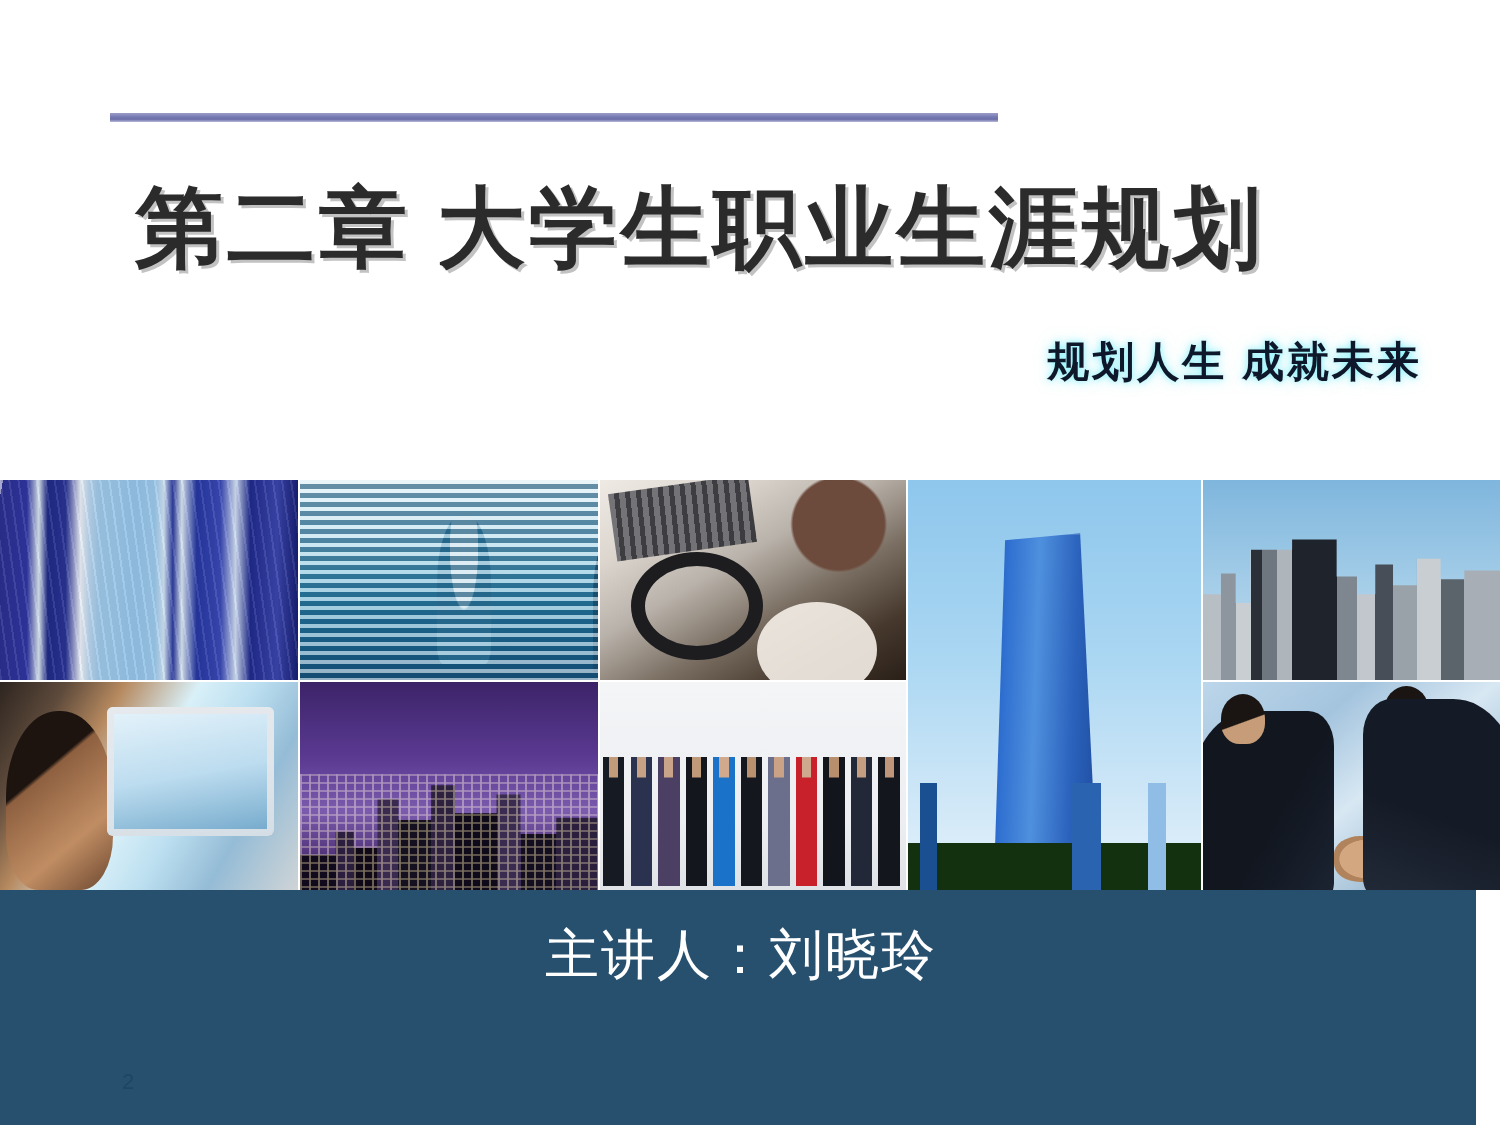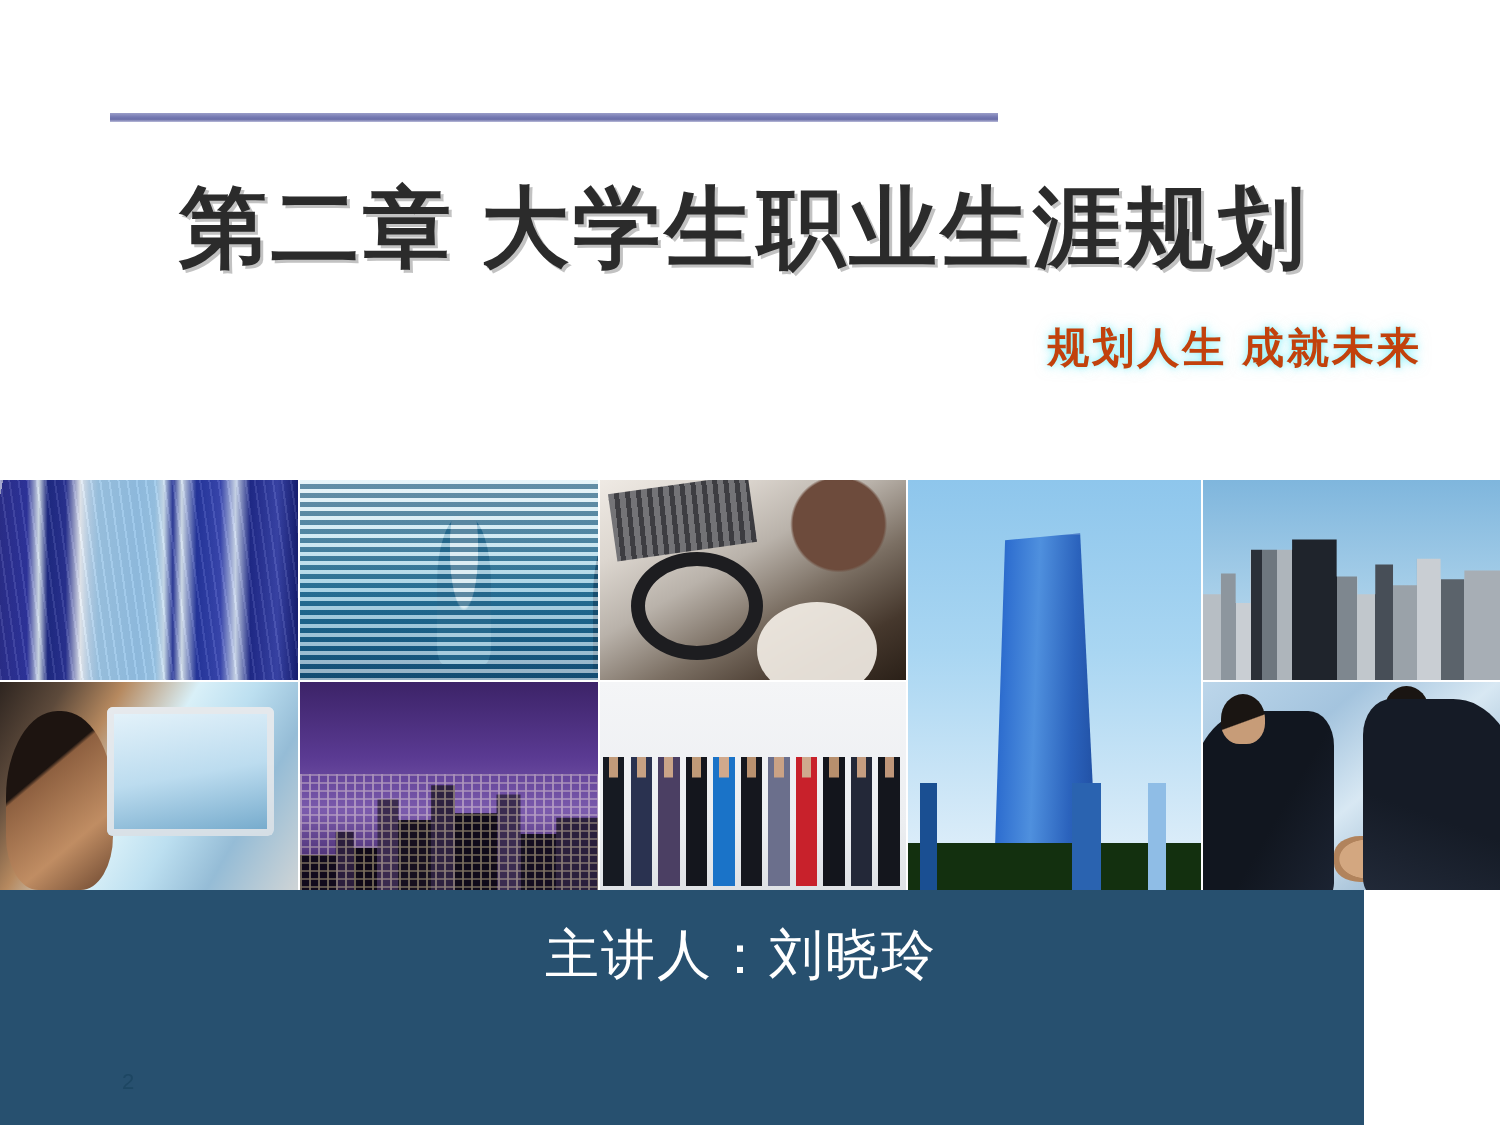--- a/index.html
+++ b/index.html
@@ -46,7 +46,6 @@
     text-shadow: 3px 3px 0 rgba(120,120,120,0.45);
     white-space: nowrap;
     line-height: 1.15;
-    margin-left: 44px;
   }
   #slide-subtitle {
     position: absolute;

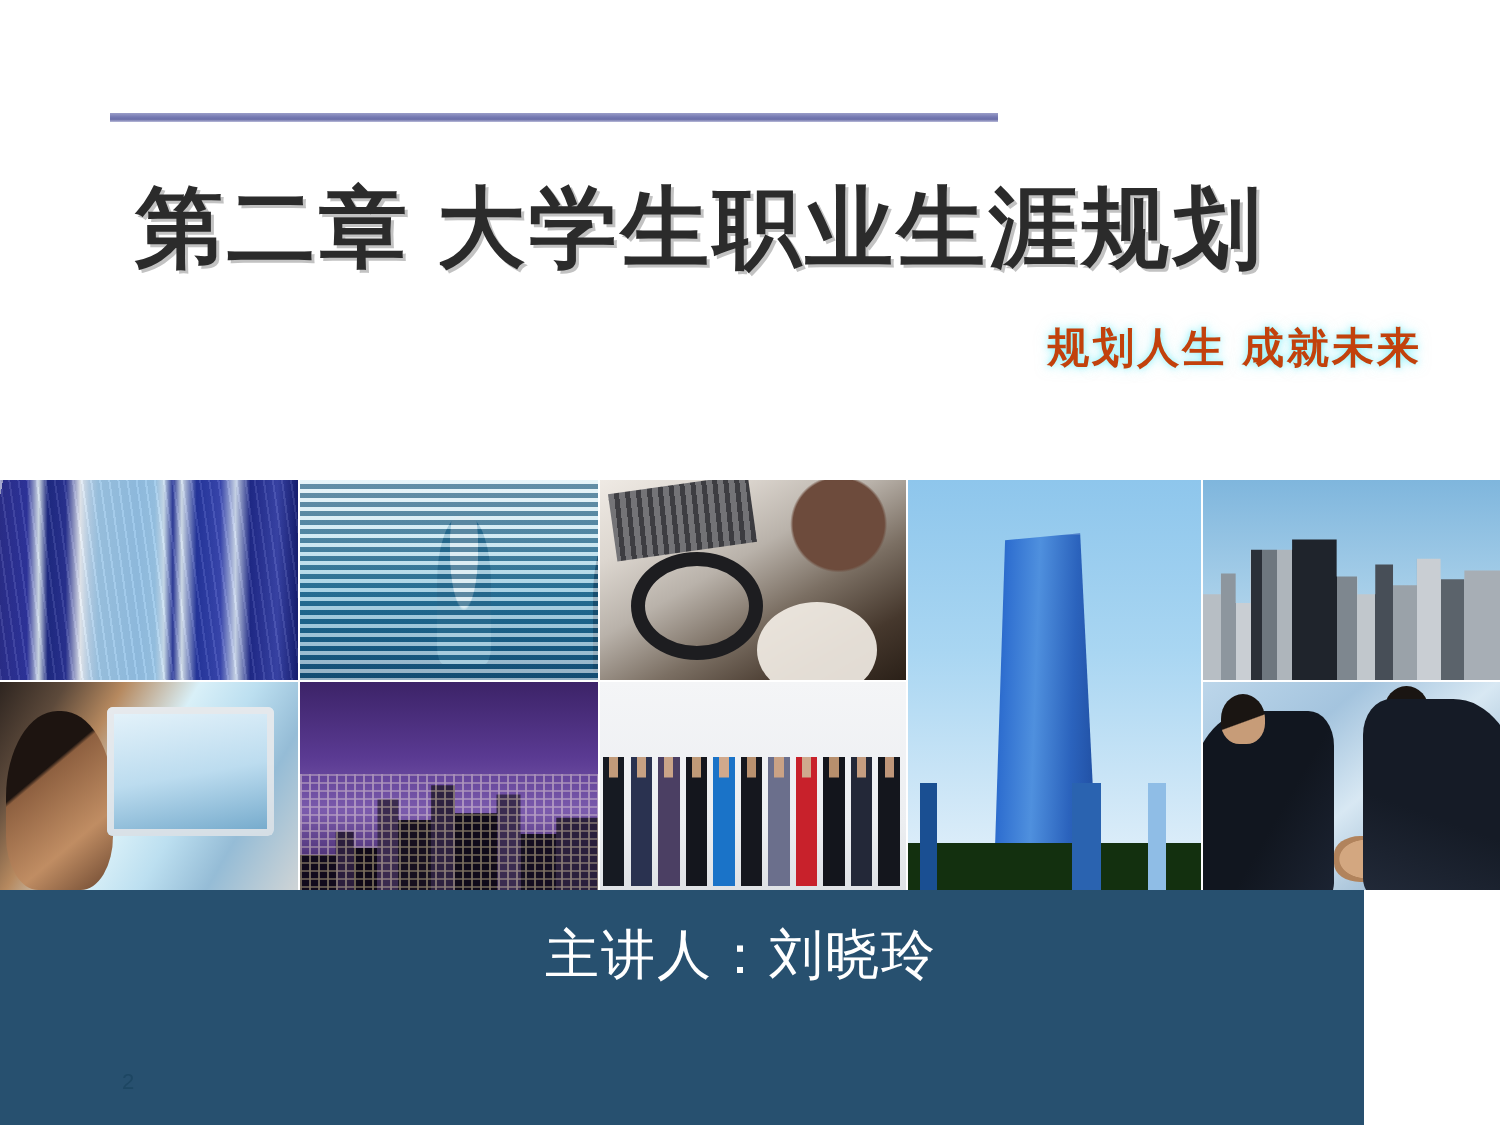--- a/index.html
+++ b/index.html
@@ -50,12 +50,12 @@
   #slide-subtitle {
     position: absolute;
     right: 78px;
-    top: 320px;
+    top: 334px;
     font-family: "Liberation Sans", "DejaVu Sans", sans-serif;
     font-size: 42px;
     font-weight: bold;
     letter-spacing: 3px;
-    color: #c2410c;
+    color: #0f172a;
     text-shadow: 0 0 6px rgba(120,240,250,0.85), 0 0 14px rgba(120,240,250,0.5);
     white-space: nowrap;
   }

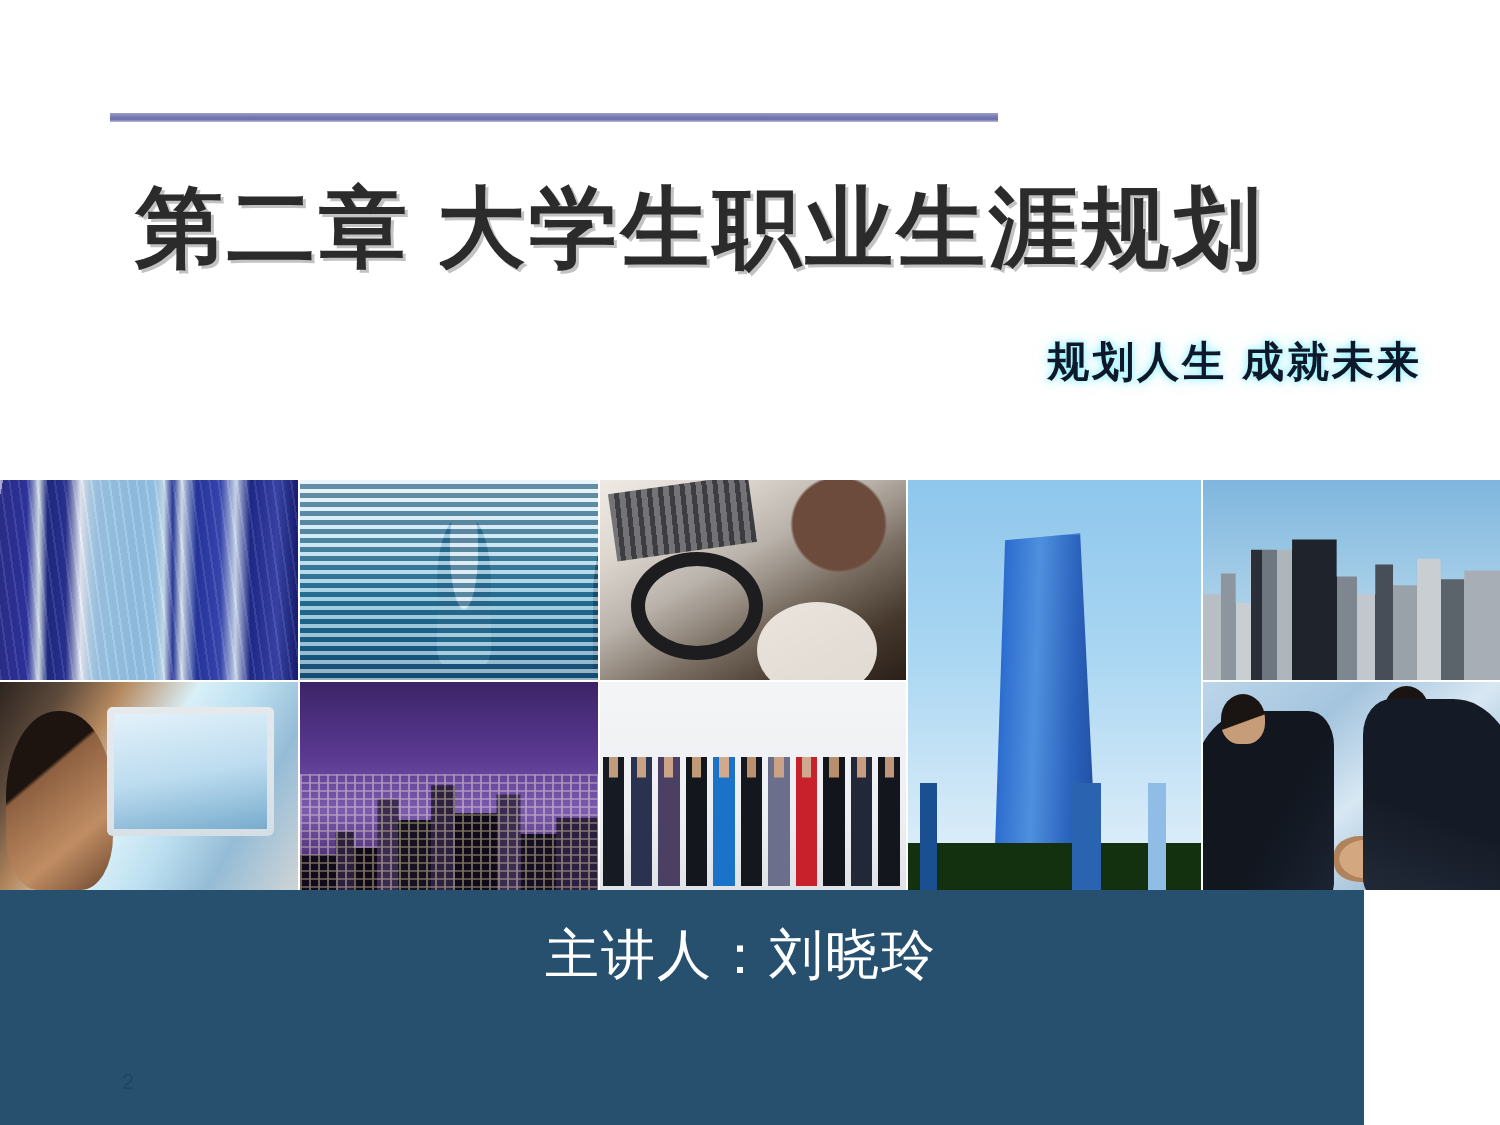--- a/index.html
+++ b/index.html
@@ -326,7 +326,7 @@
     position: absolute;
     left: 0;
     top: 890px;
-    width: 1364px;
+    width: 1476px;
     height: 235px;
     background: #27506f;
   }

